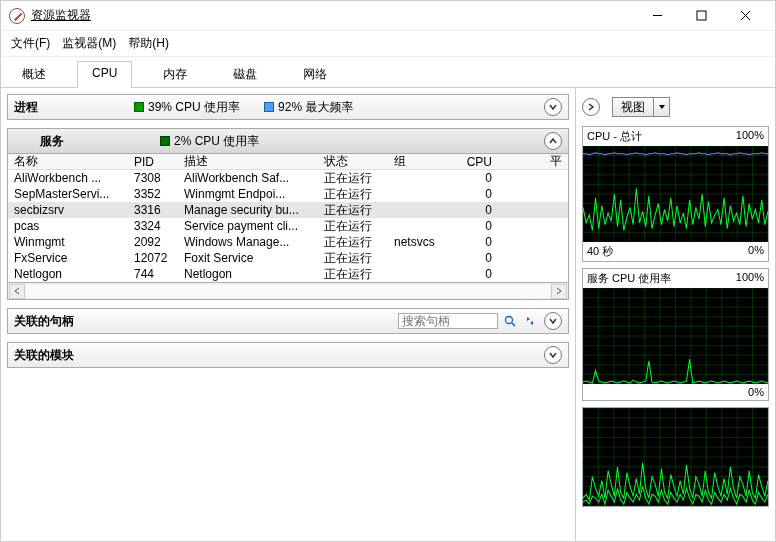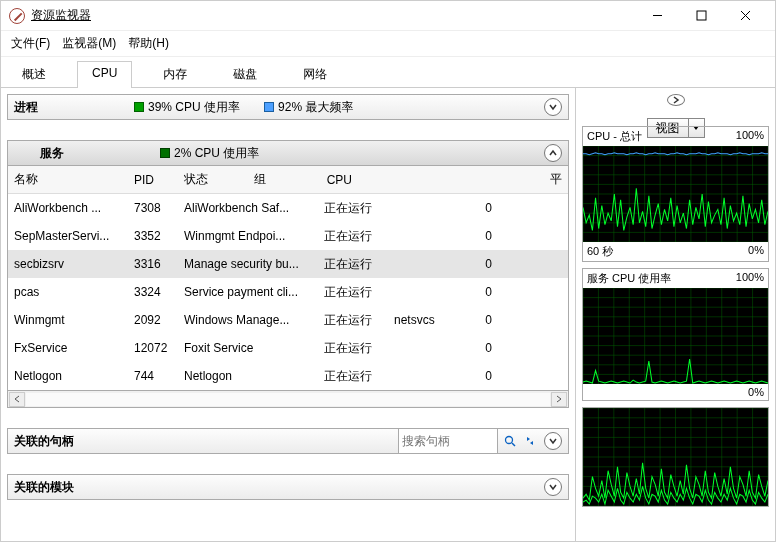--- a/index.html
+++ b/index.html
@@ -17,7 +17,7 @@
   .tab.active { border-color: #ccc; background: #fff; position: relative; }
   .tab.active::after { content:""; position:absolute; bottom:-1px; left:0; right:0; height:1px; background:#fff; }
   .body { flex: 1; display: flex; overflow: hidden; }
-  .left { flex: 1; padding: 6px; display: flex; flex-direction: column; gap: 20px; min-width: 0; overflow: hidden; }
+  .left { flex: 1; padding: 6px; display: flex; flex-direction: column; gap: 8px; min-width: 0; overflow: hidden; }
   .right { width: 200px; border-left: 1px solid #ccc; padding: 6px 6px 0 6px; display: flex; flex-direction: column; gap: 6px; overflow: hidden; }
   .panel-header { display: flex; align-items: center; height: 26px; border: 1px solid #aaa; padding: 0 6px; background: linear-gradient(#fdfdfd,#ececec); }
   .panel-header.dark { background: linear-gradient(#f0f0f0,#d8d8d8); padding-left: 32px; }

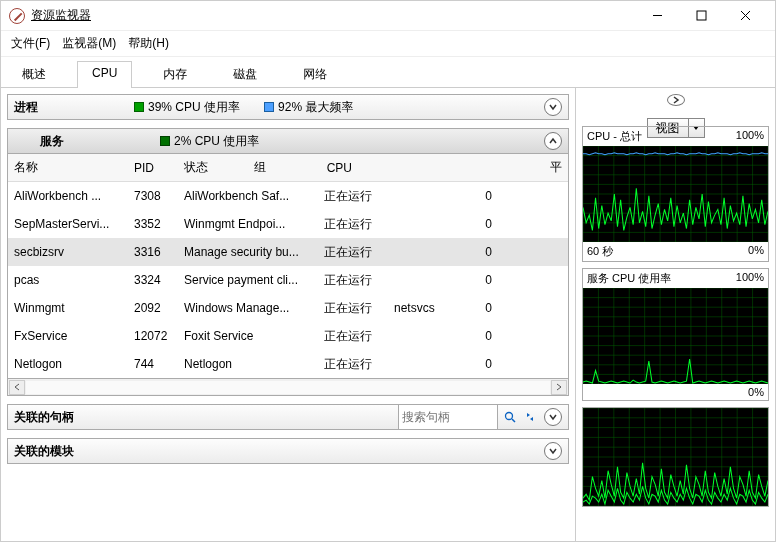--- a/index.html
+++ b/index.html
@@ -49,7 +49,7 @@
   .search-wrap { display: flex; align-items: center; gap: 4px; }
   .search-wrap input { width: 100px; height: 26px; border: 1px solid #aaa; padding: 0 3px; font-size: 12px; }
   .search-wrap .si { width: 16px; height:16px; display:flex; align-items:center; justify-content:center; color:#0a62c2; cursor:default; }
-  .right-top { display: flex; align-items: center; gap: 6px; height: 26px; flex-direction: column; }
+  .right-top { display: flex; align-items: center; gap: 6px; height: 26px; }
   .viewbtn { flex:0 0 auto; display:flex; align-items:center; border:1px solid #888; background:linear-gradient(#fff,#e6e6e6); height:20px; }
   .viewbtn span { padding:0 8px; }
   .viewbtn .dd { width:16px; border-left:1px solid #888; display:flex; align-items:center; justify-content:center; height:18px; }

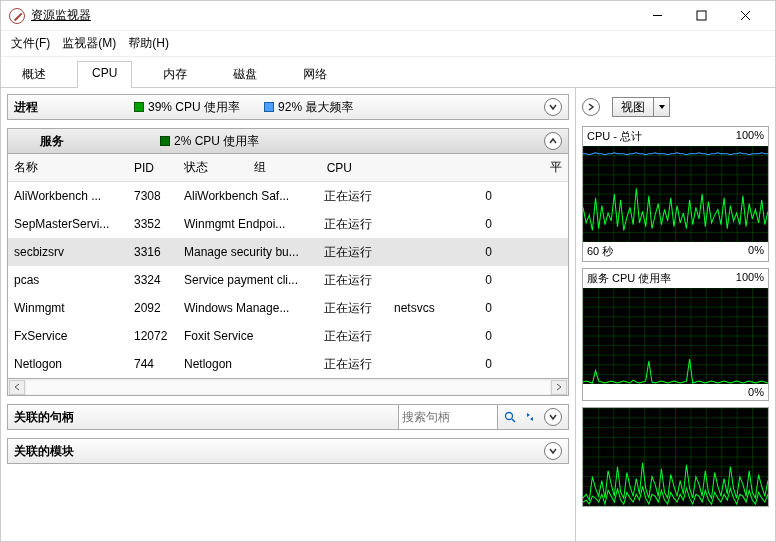--- a/index.html
+++ b/index.html
@@ -31,7 +31,7 @@
   .sq.blue  { background: #4da0ff; border: 1px solid #1a5fa0; }
   .sq.greend{ background: #007000; border: 1px solid #004000; }
   .table { border: 1px solid #aaa; border-top: none; flex: 1; min-height: 0; display: flex; flex-direction: column; }
-  .thead, .trow { display: flex; align-items: center; height: 28px; justify-content: space-between; }
+  .thead, .trow { display: flex; align-items: center; height: 16px; justify-content: space-between; }
   .thead { background: #f7f7f7; border-bottom: 1px solid #ddd; }
   .tcell { padding: 0 6px; overflow: hidden; text-overflow: ellipsis; white-space: nowrap; }
   .c-name { width: 120px; }

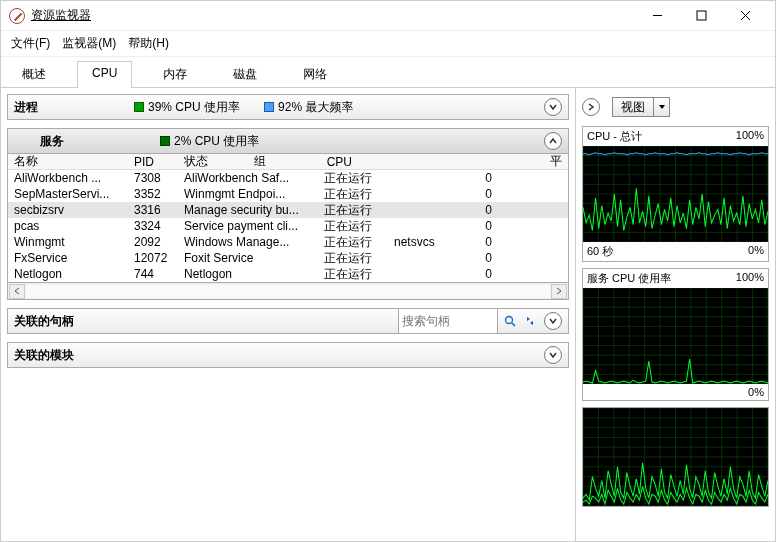--- a/index.html
+++ b/index.html
@@ -139,6 +139,7 @@
         <div class="thead">
           <div class="tcell c-name">名称</div>
           <div class="tcell c-pid">PID</div>
+          <div class="tcell c-desc">描述</div>
           <div class="tcell c-stat">状态</div>
           <div class="tcell c-grp">组</div>
           <div class="tcell c-cpu">CPU</div>

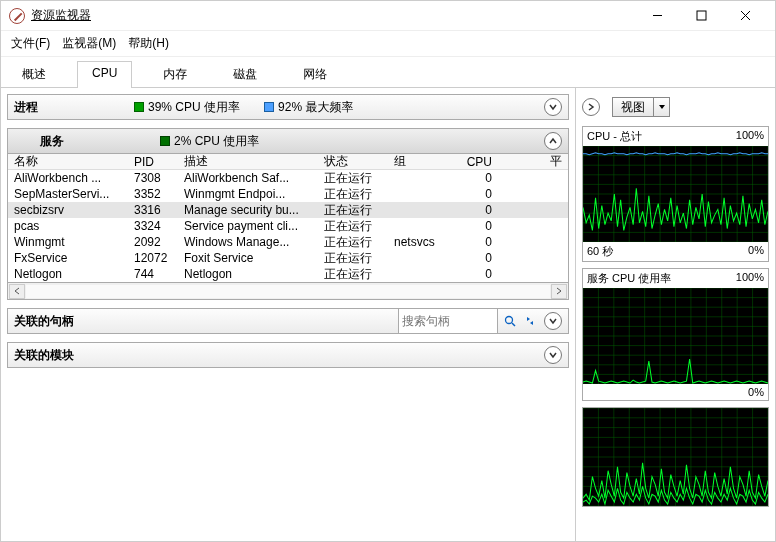--- a/index.html
+++ b/index.html
@@ -316,7 +316,7 @@
             <polyline points="0,7.679999999999993 3.0508474576271185,7.679999999999993 6.101694915254237,8.64 9.152542372881356,7.679999999999993 12.203389830508474,6.719999999999999 15.254237288135592,7.679999999999993 18.305084745762713,7.679999999999993 21.35593220338983,8.64 24.406779661016948,7.679999999999993 27.45762711864407,7.679999999999993 30.508474576271183,6.719999999999999 33.559322033898304,7.679999999999993 36.610169491525426,7.679999999999993 39.66101694915254,7.679999999999993 42.71186440677966,8.64 45.762711864406775,7.679999999999993 48.813559322033896,7.679999999999993 51.86440677966102,6.719999999999999 54.91525423728814,7.679999999999993 57.96610169491525,7.679999999999993 61.01694915254237,8.64 64.0677966101695,7.679999999999993 67.11864406779661,7.679999999999993 70.16949152542374,6.719999999999999 73.22033898305085,7.679999999999993 76.27118644067797,7.679999999999993 79.32203389830508,7.679999999999993 82.37288135593221,8.64 85.42372881355932,7.679999999999993 88.47457627118645,7.679999999999993 91.52542372881355,6.719999999999999 94.57627118644069,7.679999999999993 97.62711864406779,7.679999999999993 100.6779661016949,8.64 103.72881355932203,7.679999999999993 106.77966101694915,7.679999999999993 109.83050847457628,7.679999999999993 112.88135593220339,6.719999999999999 115.9322033898305,7.679999999999993 118.98305084745763,7.679999999999993 122.03389830508473,8.64 125.08474576271188,7.679999999999993 128.135593220339,7.679999999999993 131.1864406779661,6.719999999999999 134.23728813559322,7.679999999999993 137.28813559322035,7.679999999999993 140.33898305084747,7.679999999999993 143.38983050847457,8.64 146.4406779661017,7.679999999999993 149.4915254237288,7.679999999999993 152.54237288135593,6.719999999999999 155.59322033898306,7.679999999999993 158.64406779661016,7.679999999999993 161.6949152542373,8.64 164.74576271186442,7.679999999999993 167.79661016949152,7.679999999999993 170.84745762711864,7.679999999999993 173.89830508474577,6.719999999999999 176.9491525423729,7.679999999999993 180,7.679999999999993" fill="none" stroke="#3fa2ff" stroke-width="1"></polyline>
           </svg></div>
       <div class="chart-title">
-        <span>60 秒</span>
+        <span>40 秒</span>
         <span>0%</span>
       </div>
     </div>

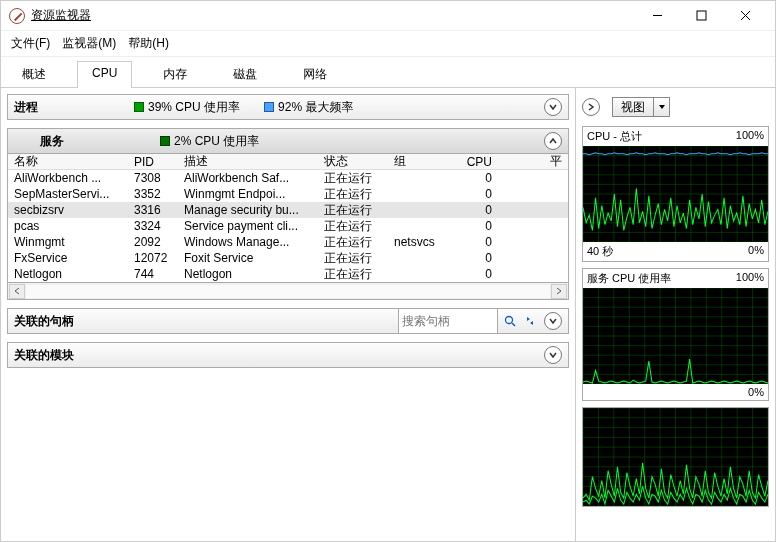--- a/index.html
+++ b/index.html
@@ -47,7 +47,7 @@
   .hscroll .arrow { width: 16px; height: 15px; display:flex; align-items:center; justify-content:center; background:#eee; border:1px solid #ccc; }
   .hscroll .track { flex:1; height:13px; margin:0 1px; background:#fafafa; }
   .search-wrap { display: flex; align-items: center; gap: 4px; }
-  .search-wrap input { width: 100px; height: 26px; border: 1px solid #aaa; padding: 0 3px; font-size: 12px; }
+  .search-wrap input { width: 100px; height: 16px; border: 1px solid #aaa; padding: 0 3px; font-size: 12px; }
   .search-wrap .si { width: 16px; height:16px; display:flex; align-items:center; justify-content:center; color:#0a62c2; cursor:default; }
   .right-top { display: flex; align-items: center; gap: 6px; height: 26px; }
   .viewbtn { flex:0 0 auto; display:flex; align-items:center; border:1px solid #888; background:linear-gradient(#fff,#e6e6e6); height:20px; }

